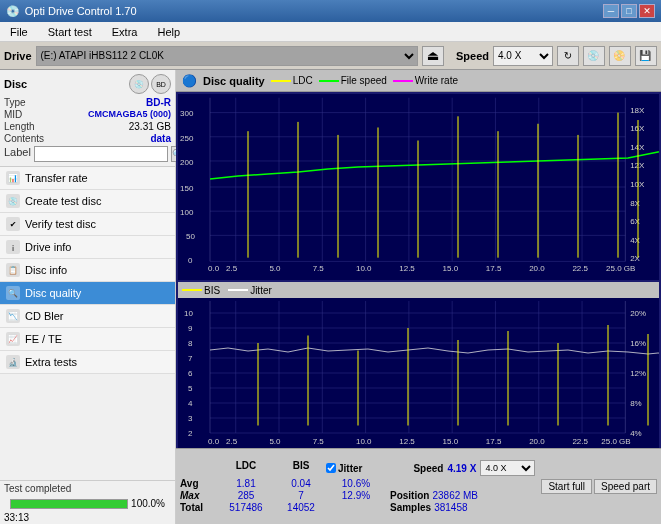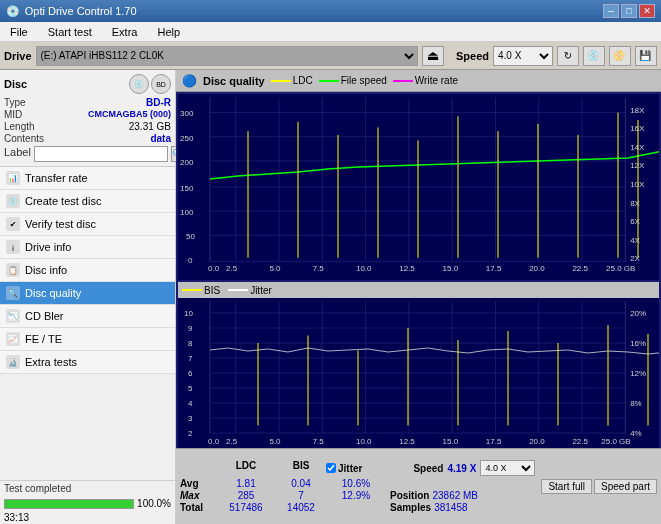--- a/index.html
+++ b/index.html
@@ -66,7 +66,7 @@
     .status-bar { margin-top: auto; border-top: 1px solid #ccc; }
     .status-btn { width: 100%; padding: 3px 6px; background: #e0e0e0; border: 1px solid #999; cursor: pointer; font-size: 10px; text-align: center; }
     .status-text { padding: 2px 4px; font-size: 10px; color: #333; }
-    .progress-row { padding: 2px 4px; display: flex; align-items: center; gap: 3px; }
+    .progress-row { padding: 2px 10px; display: flex; align-items: center; gap: 3px; }
     .progress-bar-outer { flex: 1; height: 10px; background: #fff; border: 1px solid #999; }
     .progress-bar-inner { height: 100%; background: #33cc33; }
     .progress-pct { font-size: 10px; color: #000; }

